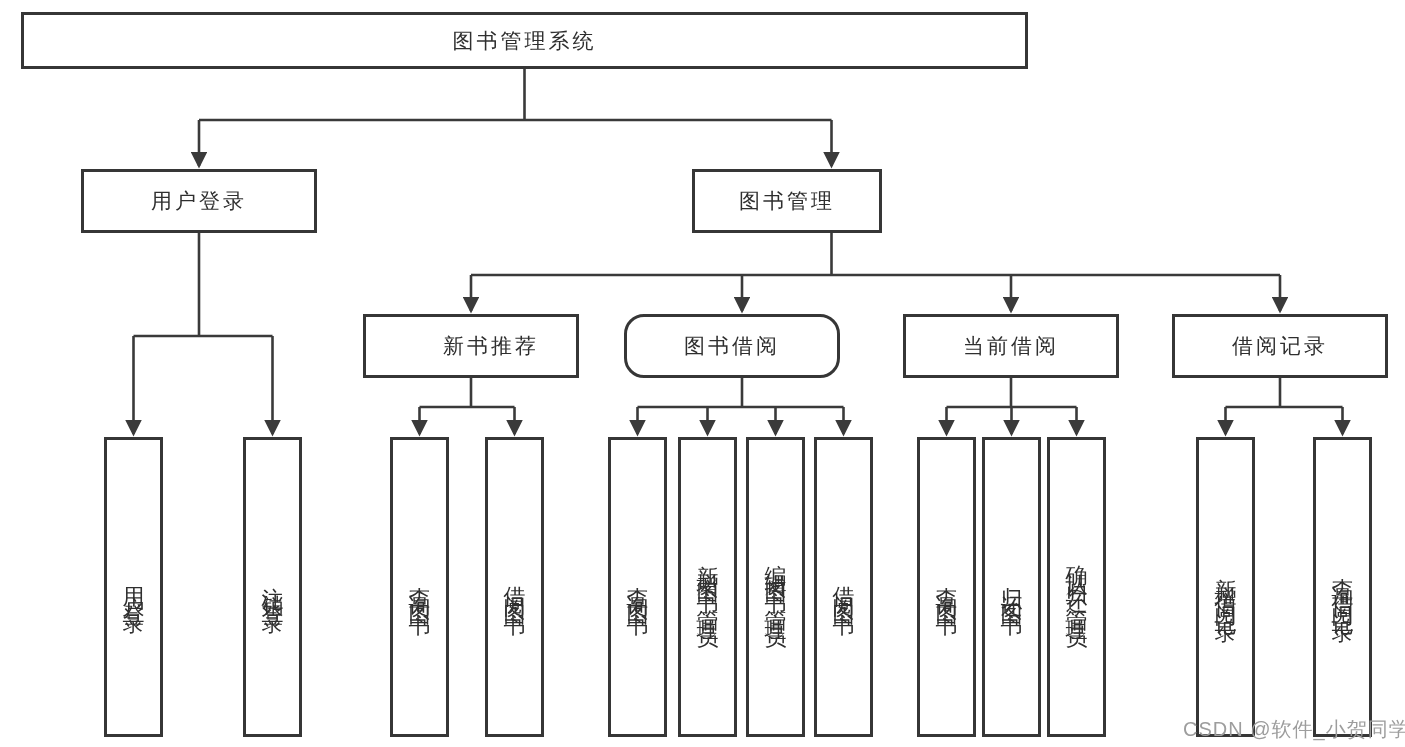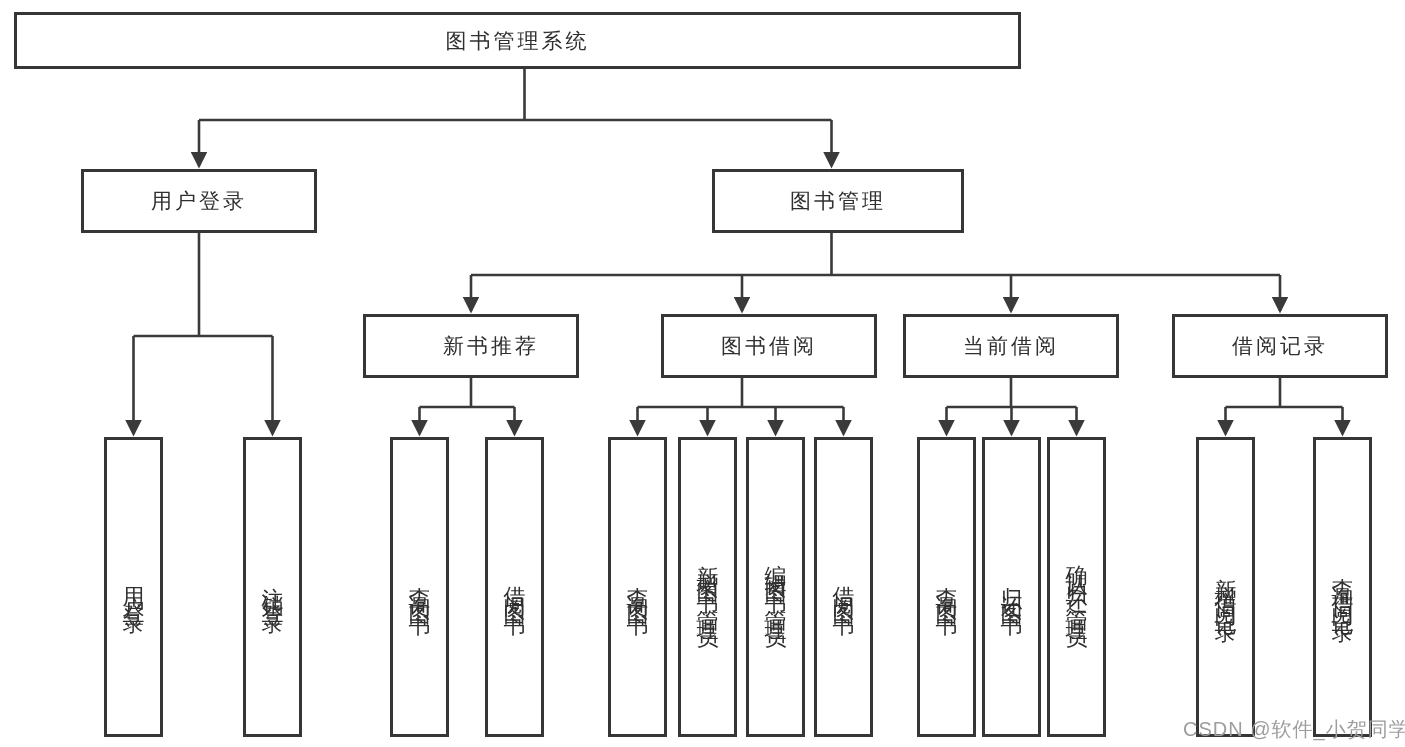--- a/index.html
+++ b/index.html
@@ -31,7 +31,7 @@
     text-align: center;
     z-index: 2;
   }
-  .node-root   { left: 14px;  top: 12px;  width: 1007px; height: 57px; }
+  .node-root   { left: 21px;  top: 12px;  width: 1007px; height: 57px; }
   .node-branch { top: 169px; height: 64px; }
   .branch-1 { left: 81px;  width: 236px; }
   .branch-2 { left: 712px; width: 252px; }

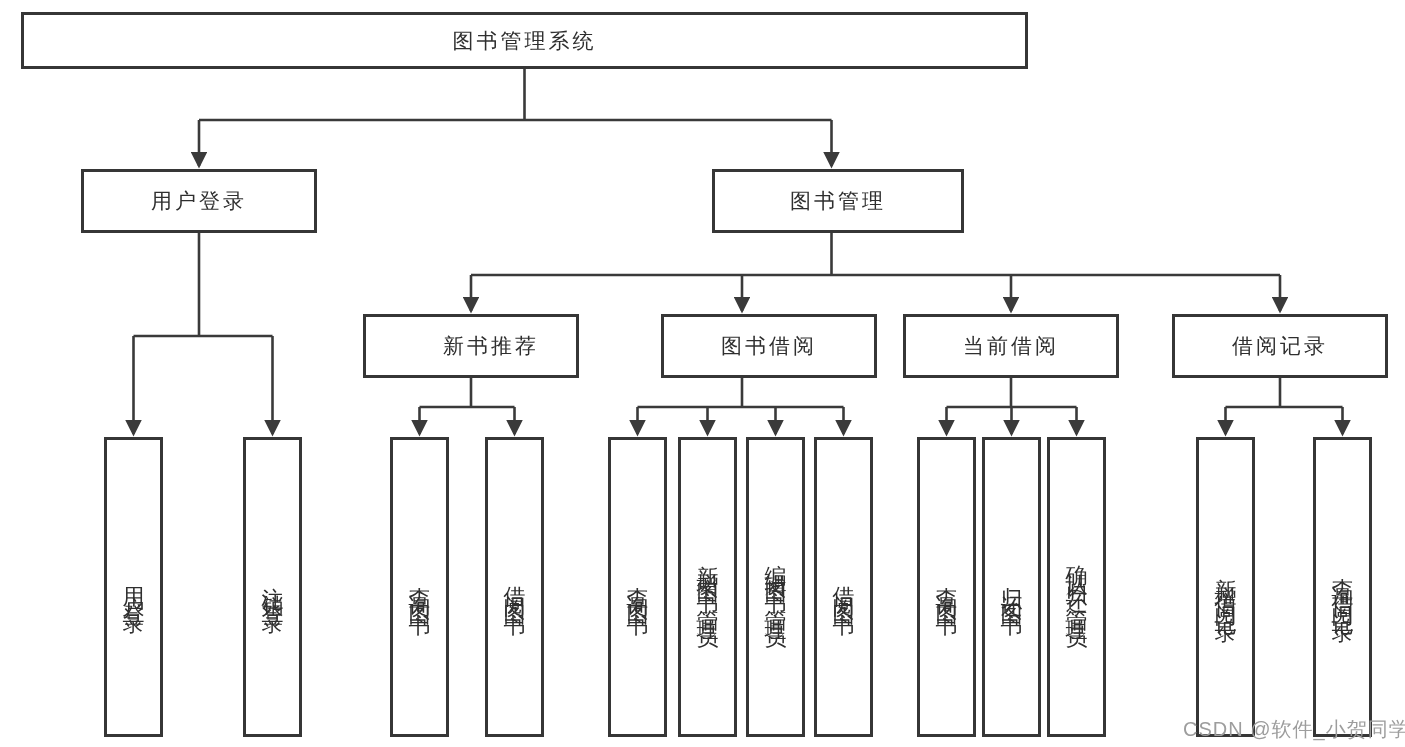--- a/index.html
+++ b/index.html
@@ -34,7 +34,7 @@
   .node-root   { left: 21px;  top: 12px;  width: 1007px; height: 57px; }
   .node-branch { top: 169px; height: 64px; }
   .branch-1 { left: 81px;  width: 236px; }
-  .branch-2 { left: 712px; width: 252px; }
+  .branch-2 { left: 692px; width: 190px; }
   .node-section { top: 314px; height: 64px; width: 216px; }
   .section-1 { left: 363px; padding-left: 40px; }
   .section-2 { left: 661px; }

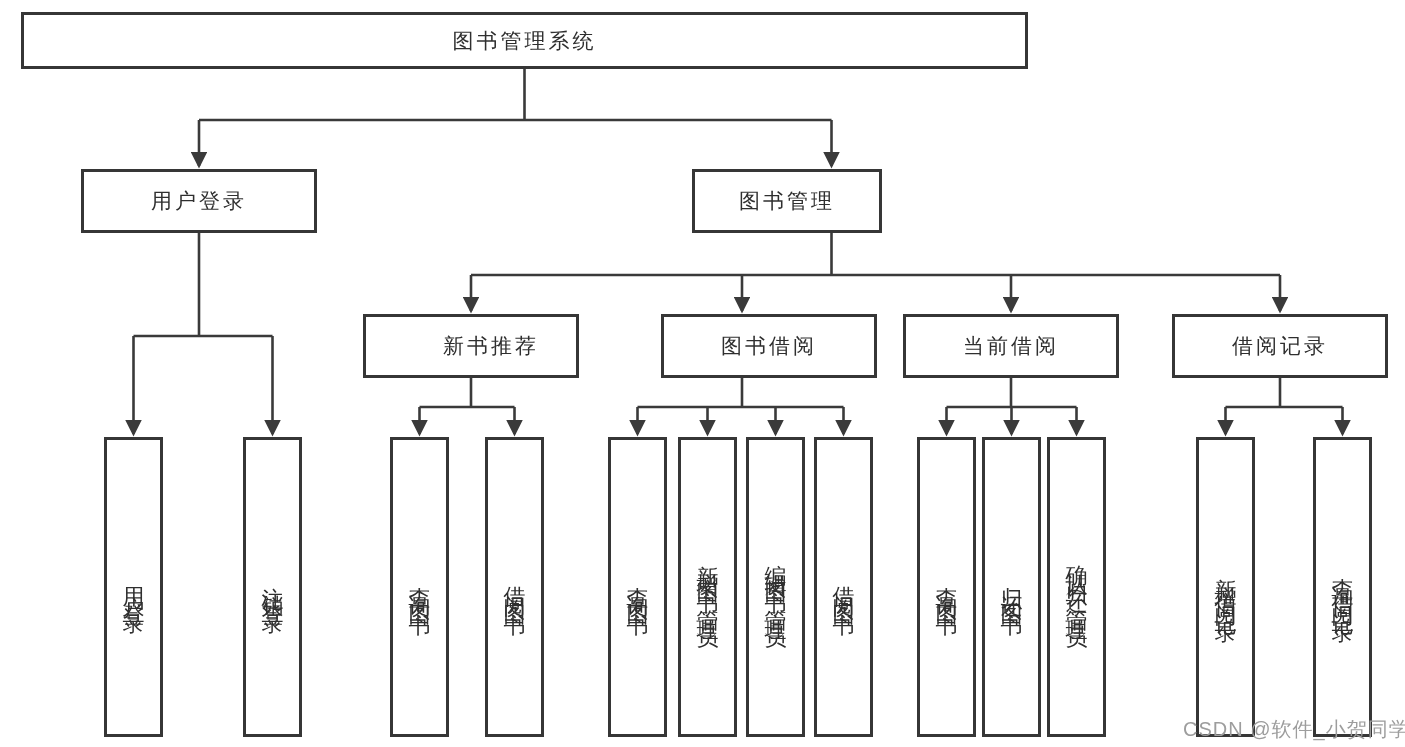--- a/index.html
+++ b/index.html
@@ -37,7 +37,7 @@
   .branch-2 { left: 692px; width: 190px; }
   .node-section { top: 314px; height: 64px; width: 216px; }
   .section-1 { left: 363px; padding-left: 40px; }
-  .section-2 { left: 661px; }
+  .section-2 { left: 624px; border-radius: 20px; }
   .section-3 { left: 903px; }
   .section-4 { left: 1172px; }
   .node-leaf {

